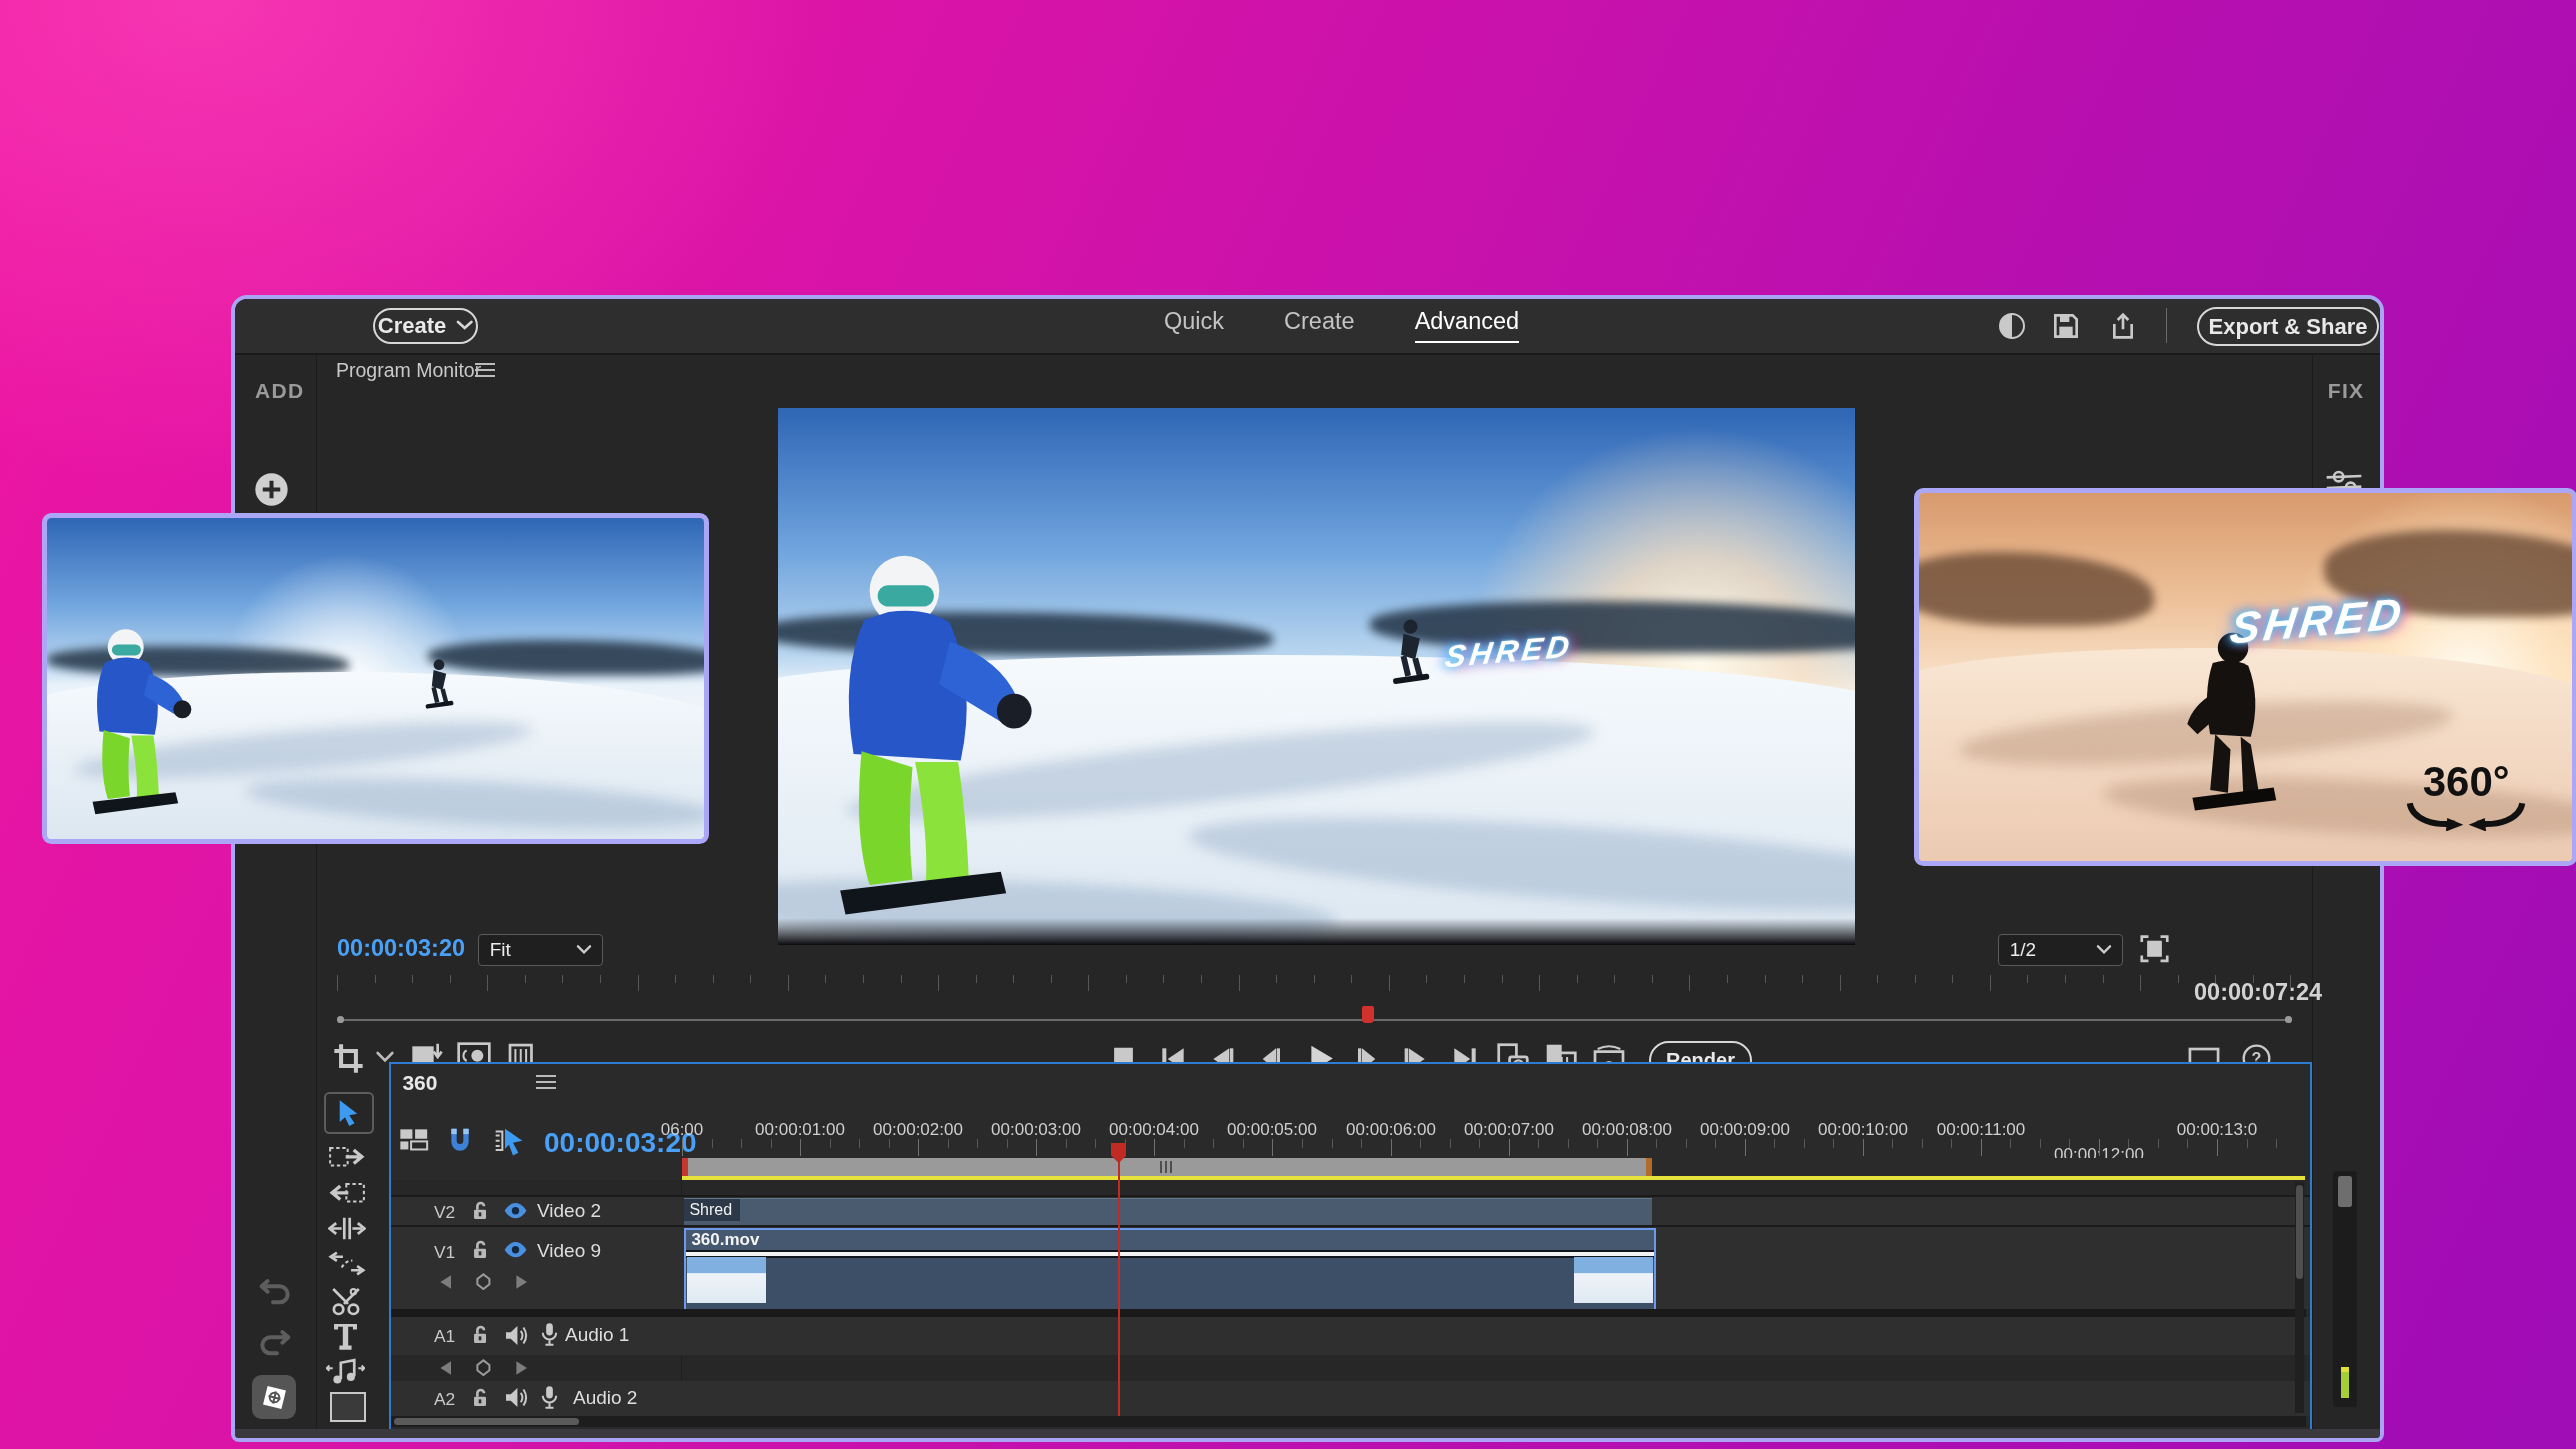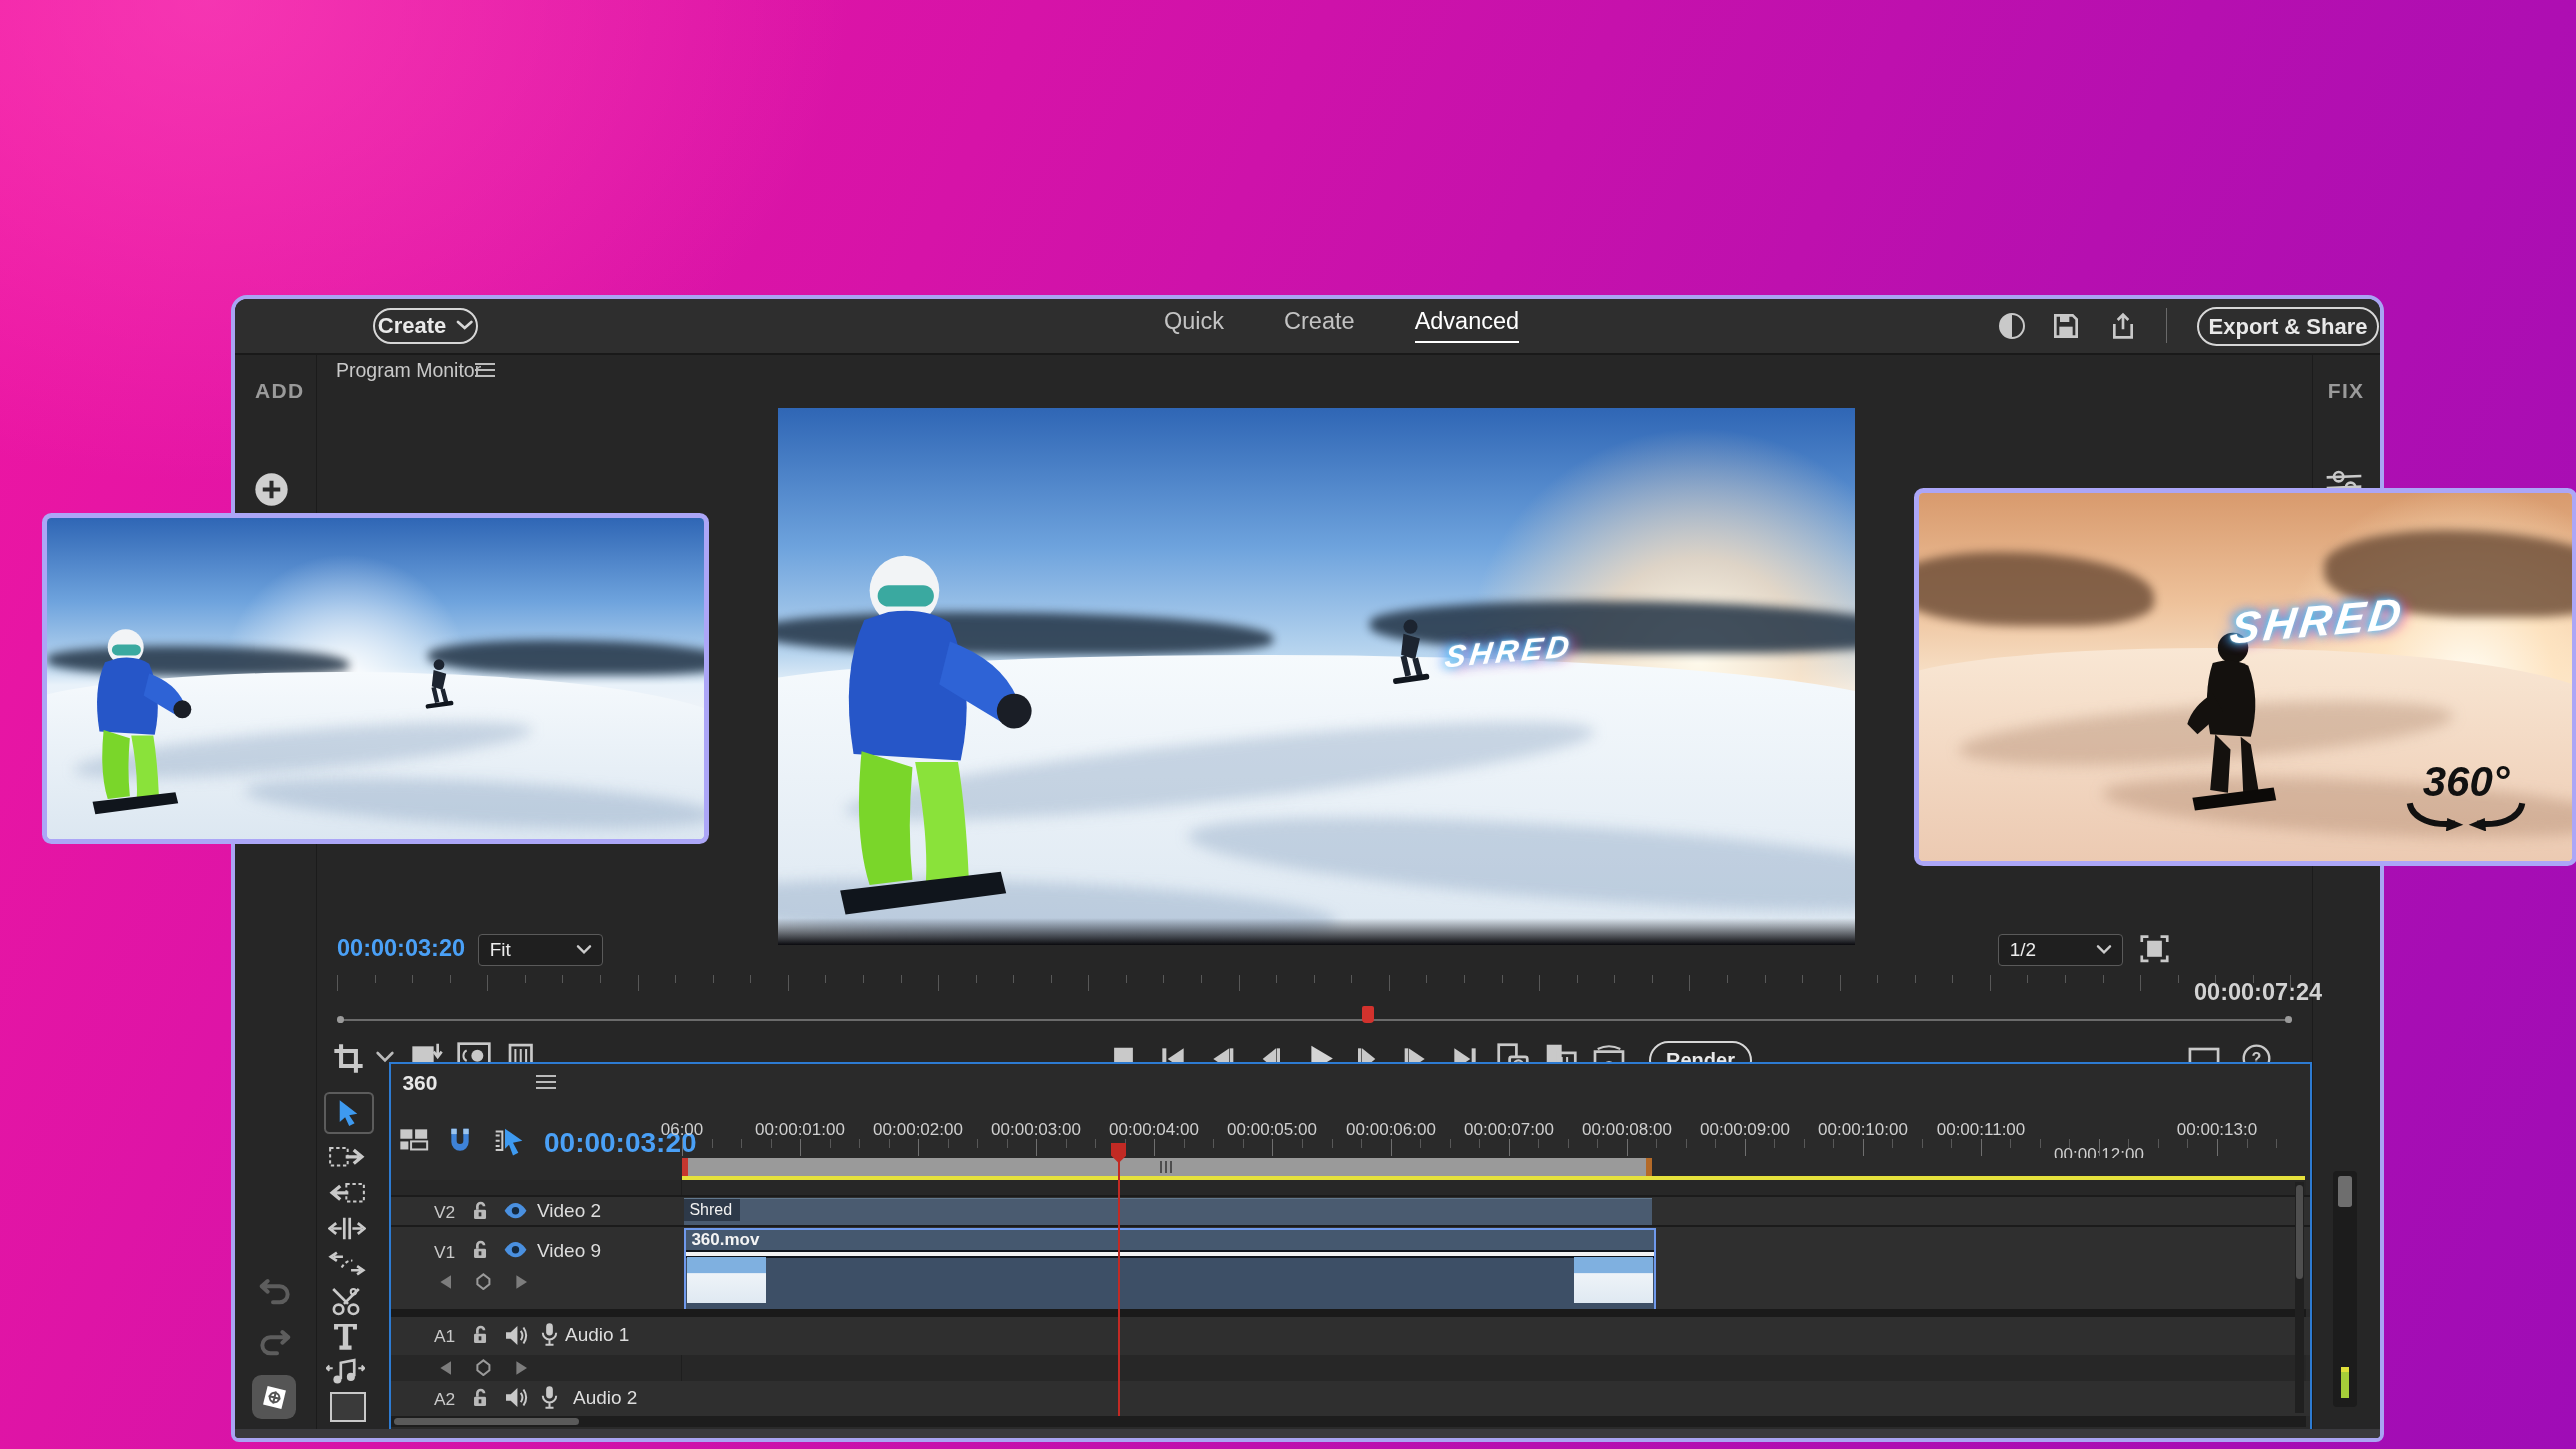--- a/index.html
+++ b/index.html
@@ -777,7 +777,7 @@
         </svg>
       </div>
       <div class="shred" style="left:48%;top:28%;font-size:44px;">SHRED</div>
-      <div class="abs" style="left:72%;top:72%;width:154px;text-align:center;font-style:italic;">
+      <div class="abs" style="left:72%;top:72%;width:154px;text-align:center;">
         <div style="color:#111;font-size:42px;font-weight:bold;">360°</div>
         <svg width="134" height="29.5" viewBox="0 0 200 44" style="margin:-4px auto 0;">
           <path d="M16 2 C20 26 52 36 84 32" stroke="#111" stroke-width="9" fill="none"></path>

